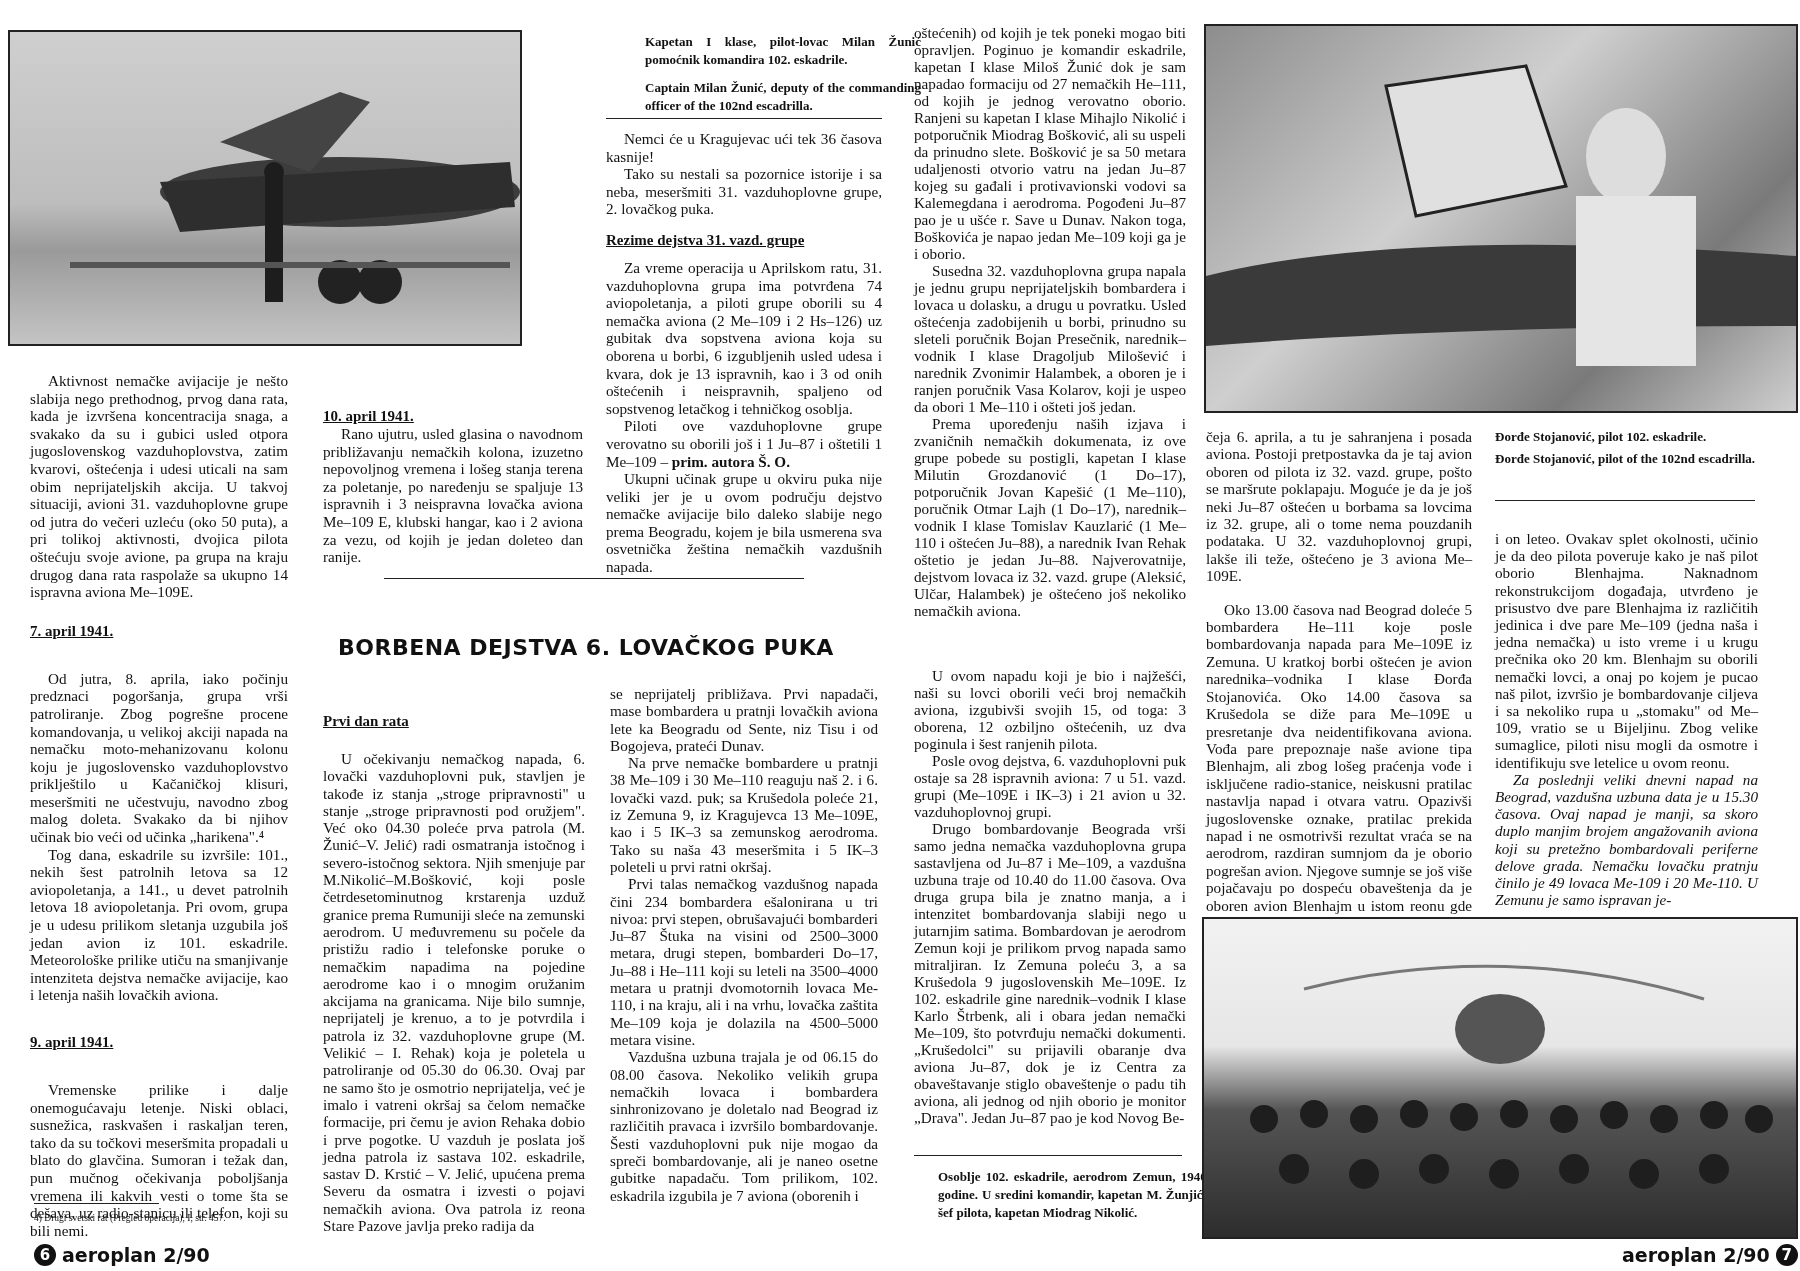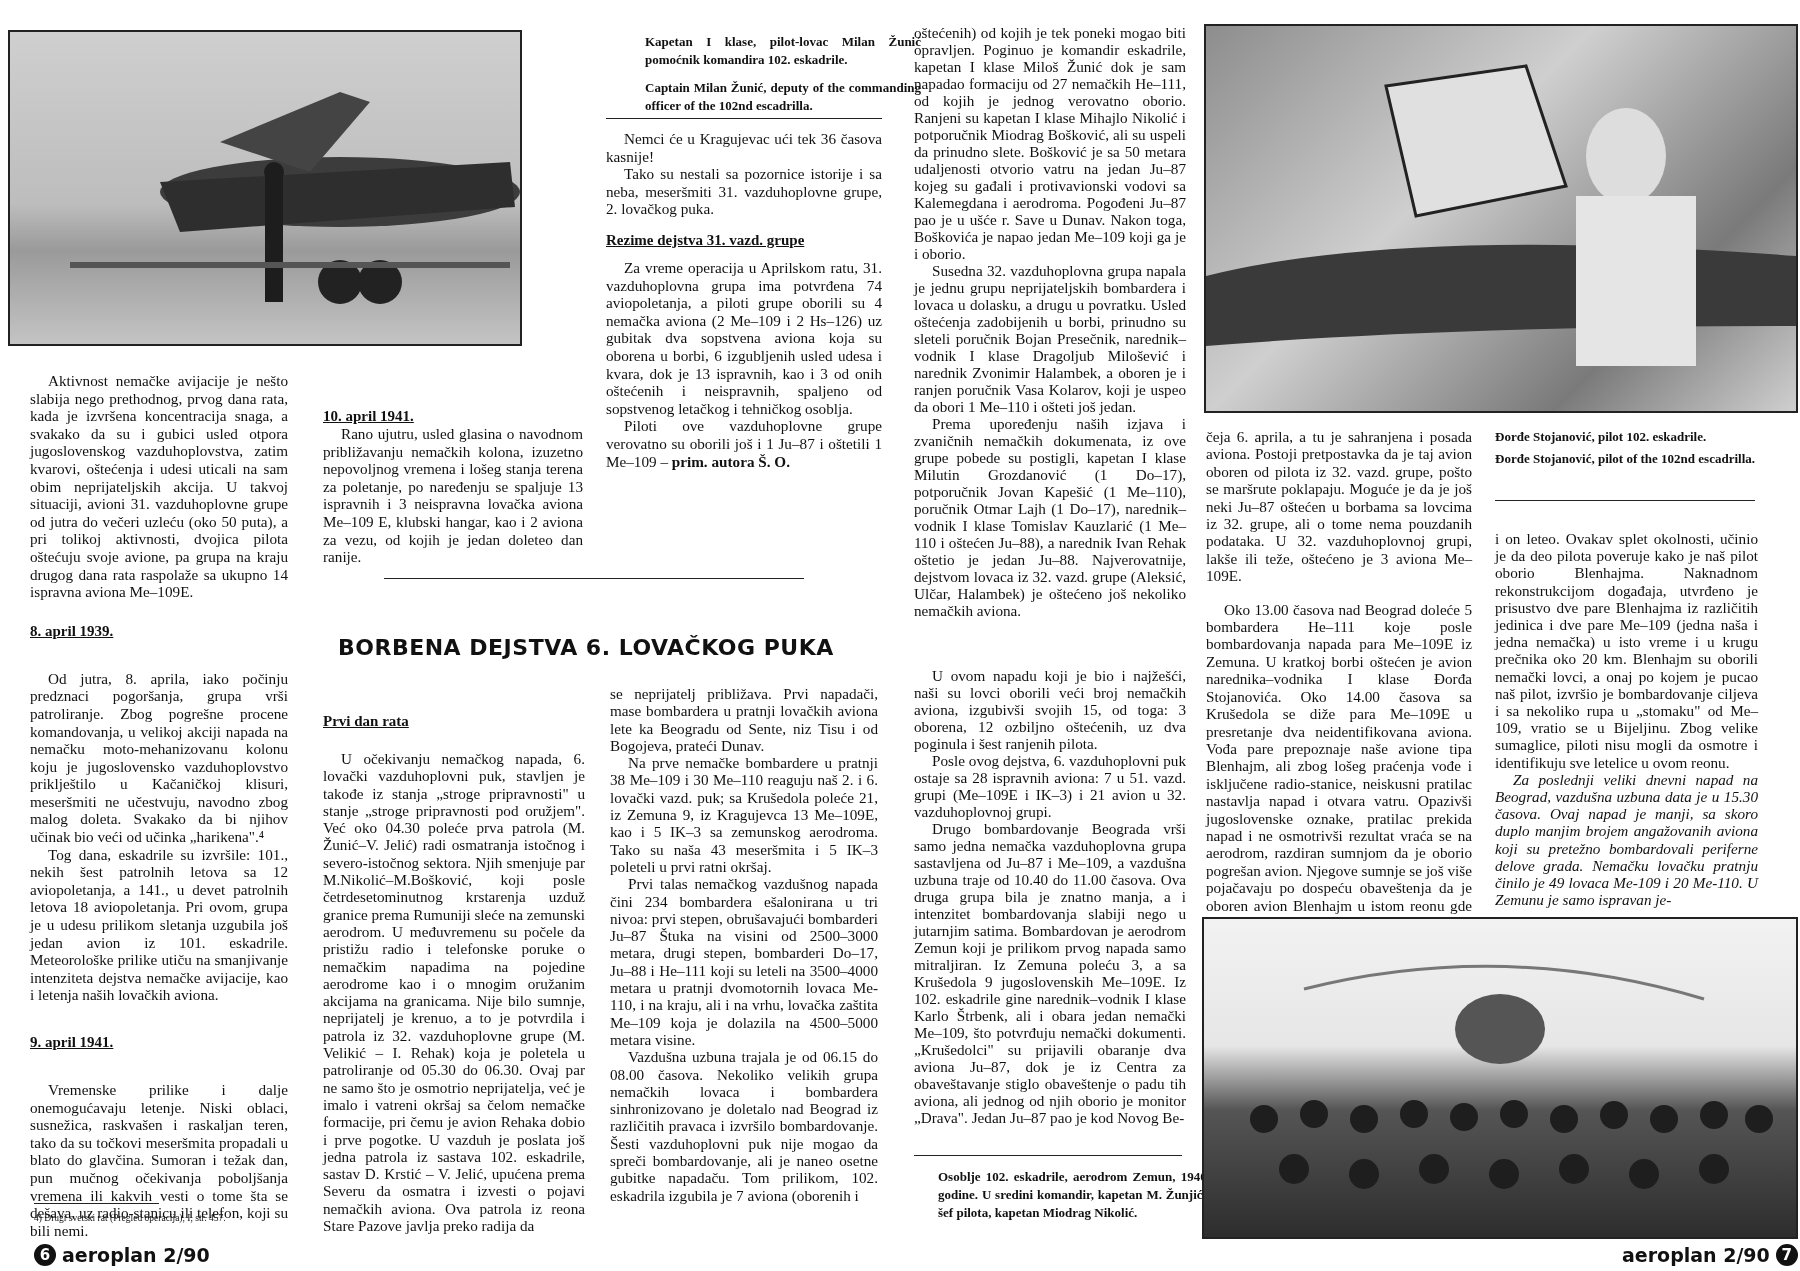--- a/index.html
+++ b/index.html
@@ -65,6 +65,7 @@
   <p class="para">
     <span>Piloti ove vazduhoplovne grupe verovatno su oborili još i 1 Ju–87 i oštetili 1 Me–109 – </span><span class="bold">prim. autora Š. O.</span>
   </p>
+  <p class="para">Ukupni učinak grupe u okviru puka nije veliki jer je u ovom području dejstvo nemačke avijacije bilo daleko slabije nego prema Beogradu, kojem je bila usmerena sva osvetnička žeština nemačkih vazdušnih napada.</p>
 </div>
 <div class="rule" style="left:384px; top:578px; width:420px;"></div>
 

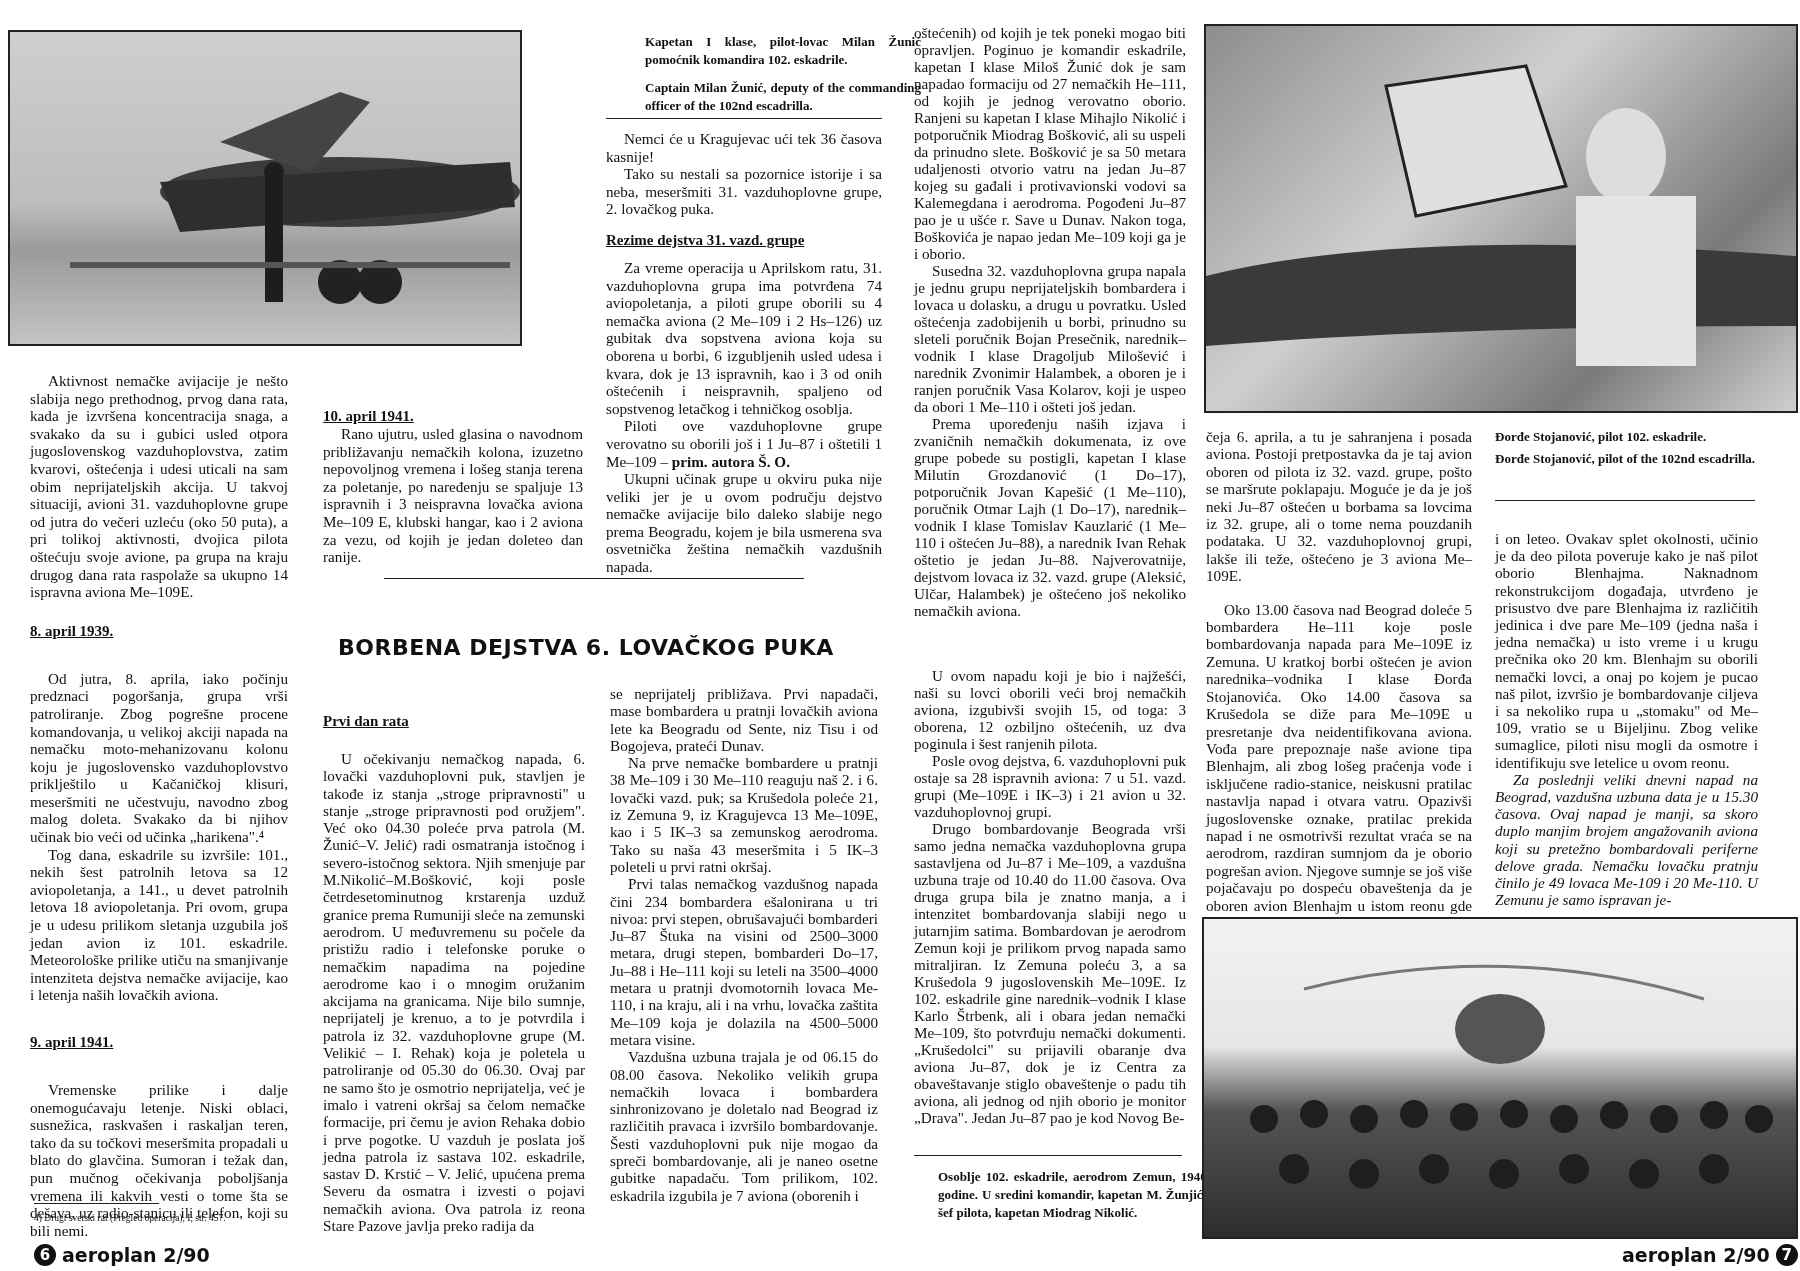--- a/index.html
+++ b/index.html
@@ -38,7 +38,7 @@
 
 <div class="abs" style="left:30px; top:372px; width:258px;">
   <p class="para">Aktivnost nemačke avijacije je nešto slabija nego prethodnog, prvog dana rata, kada je izvršena koncentracija snaga, a svakako da su i gubici usled otpora jugoslovenskog vazduhoplovstva, zatim kvarovi, oštećenja i udesi uticali na sam obim neprijateljskih akcija. U takvoj situaciji, avioni 31. vazduhoplovne grupe od jutra do večeri uzleću (oko 50 puta), a pri tolikoj aktivnosti, dvojica pilota oštećuju svoje avione, pa grupa na kraju drugog dana rata raspolaže sa ukupno 14 ispravna aviona Me–109E.</p>
-  <p class="heading" style="margin:22px 0 30px 0;">8. april 1939.</p>
+  <p class="heading" style="margin:22px 0 30px 0;">7. april 1941.</p>
   <p class="para">Od jutra, 8. aprila, iako počinju predznaci pogoršanja, grupa vrši patroliranje. Zbog pogrešne procene komandovanja, u velikoj akciji napada na nemačku moto-mehanizovanu kolonu koju je jugoslovensko vazduhoplovstvo priklještilo u Kačaničkoj klisuri, meseršmiti ne učestvuju, navodno zbog malog doleta. Svakako da bi njihov učinak bio veći od učinka „harikena".⁴</p>
   <p class="para">Tog dana, eskadrile su izvršile: 101., nekih šest patrolnih letova sa 12 aviopoletanja, a 141., u devet patrolnih letova 18 aviopoletanja. Pri ovom, grupa je u udesu prilikom sletanja uzgubila još jedan avion iz 101. eskadrile. Meteorološke prilike utiču na smanjivanje intenziteta dejstva nemačke avijacije, kao i letenja naših lovačkih aviona.</p>
   <p class="heading" style="margin:30px 0 30px 0;">9. april 1941.</p>

